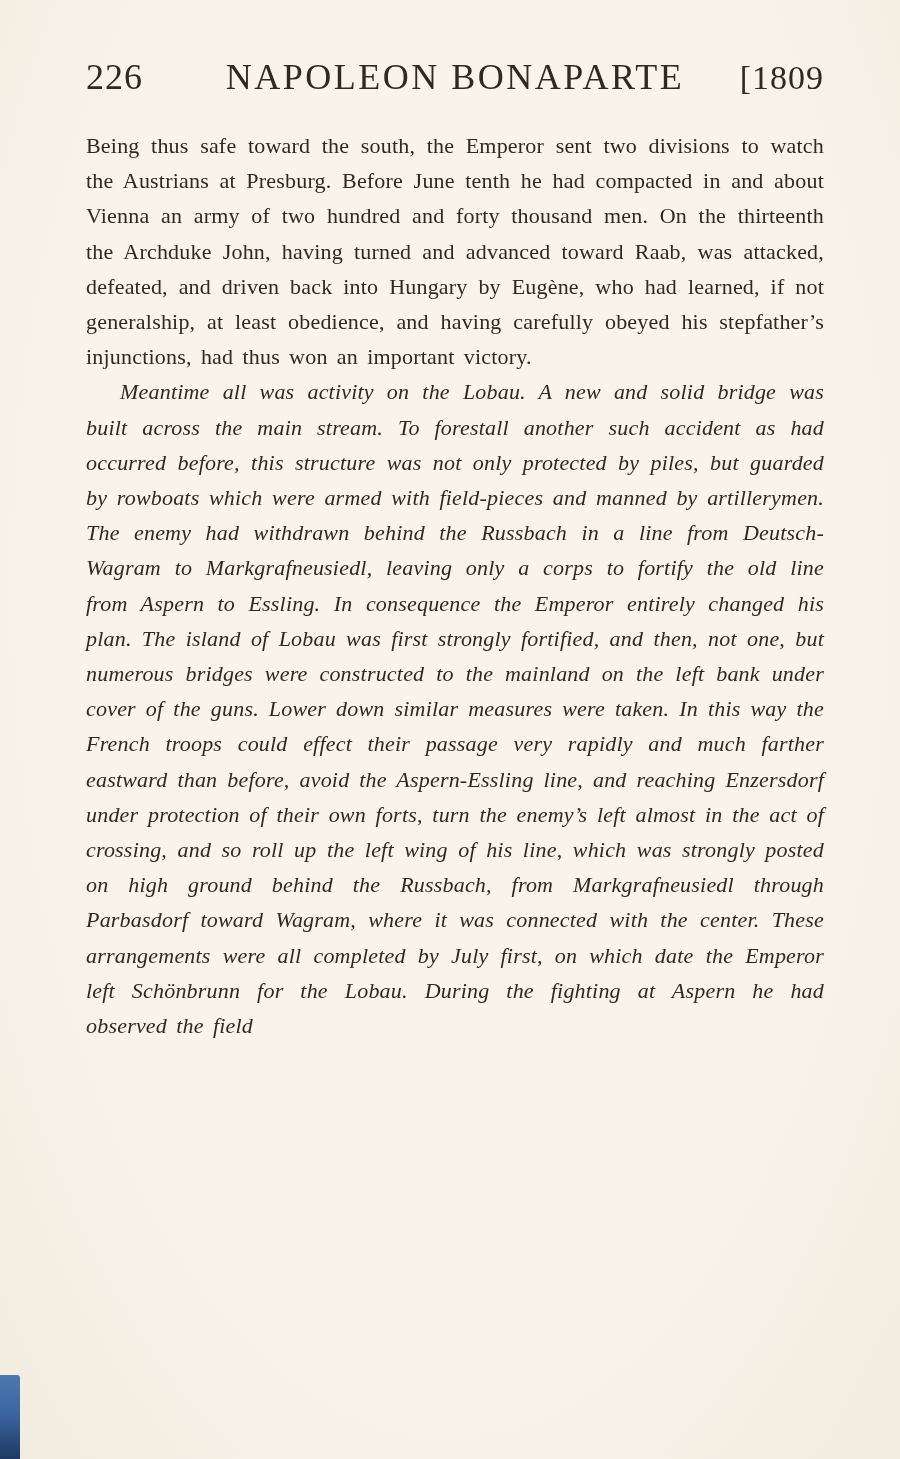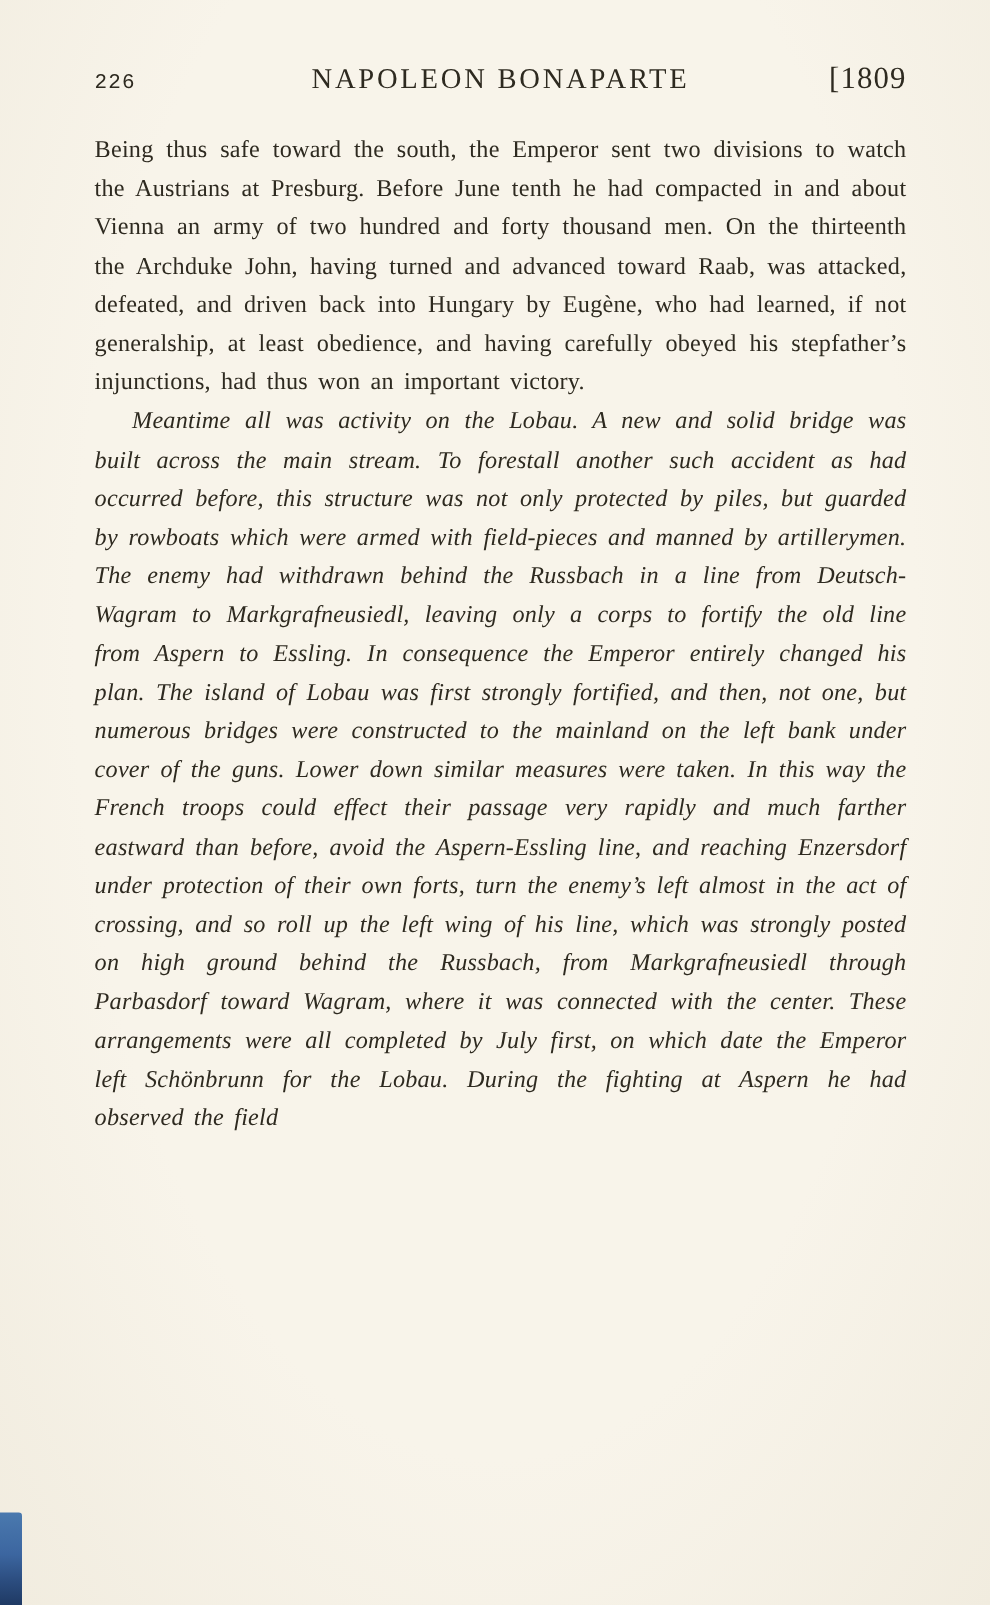--- a/index.html
+++ b/index.html
@@ -27,9 +27,8 @@
   }
   .page-number {
     width: 120px;
-    font-size: 19px;
+    font-size: 36px;
     letter-spacing: 1px;
-    font-family: Liberation Mono, monospace;
   }
   .running-title {
     flex: 1;

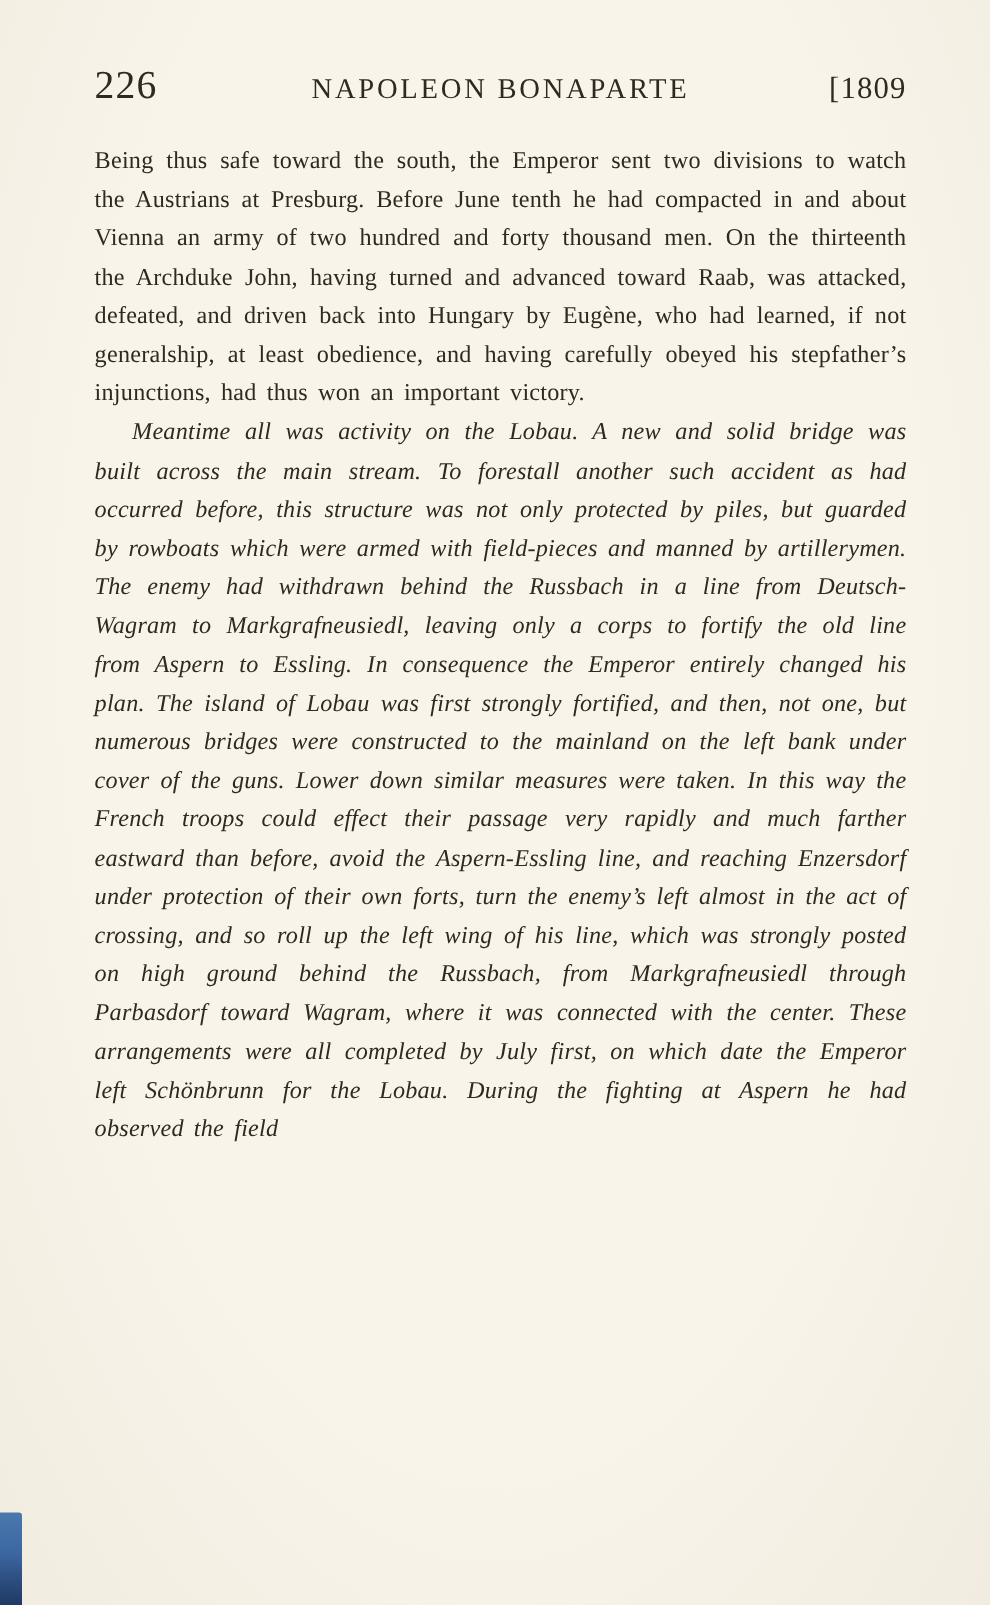--- a/index.html
+++ b/index.html
@@ -33,7 +33,7 @@
   .running-title {
     flex: 1;
     text-align: center;
-    font-size: 26px;
+    font-size: 36px;
     letter-spacing: 2.5px;
   }
   .year-marker {

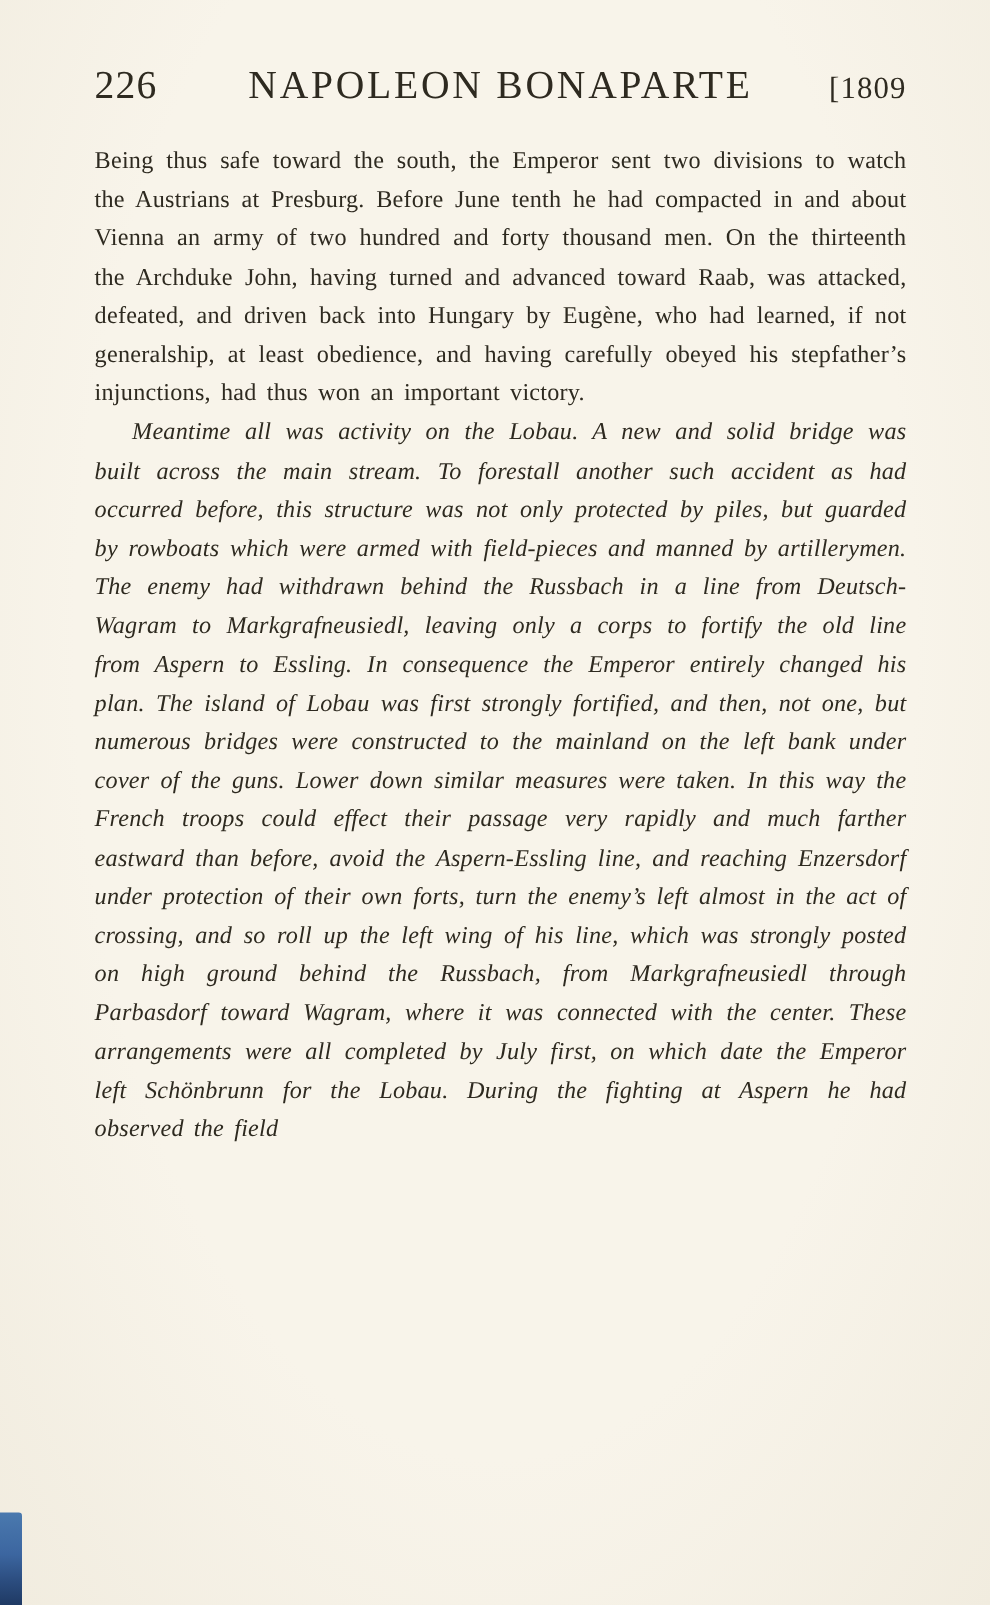--- a/index.html
+++ b/index.html
@@ -39,7 +39,7 @@
   .year-marker {
     width: 120px;
     text-align: right;
-    font-size: 28px;
+    font-size: 34px;
     letter-spacing: 1px;
   }
   .page-body p {

